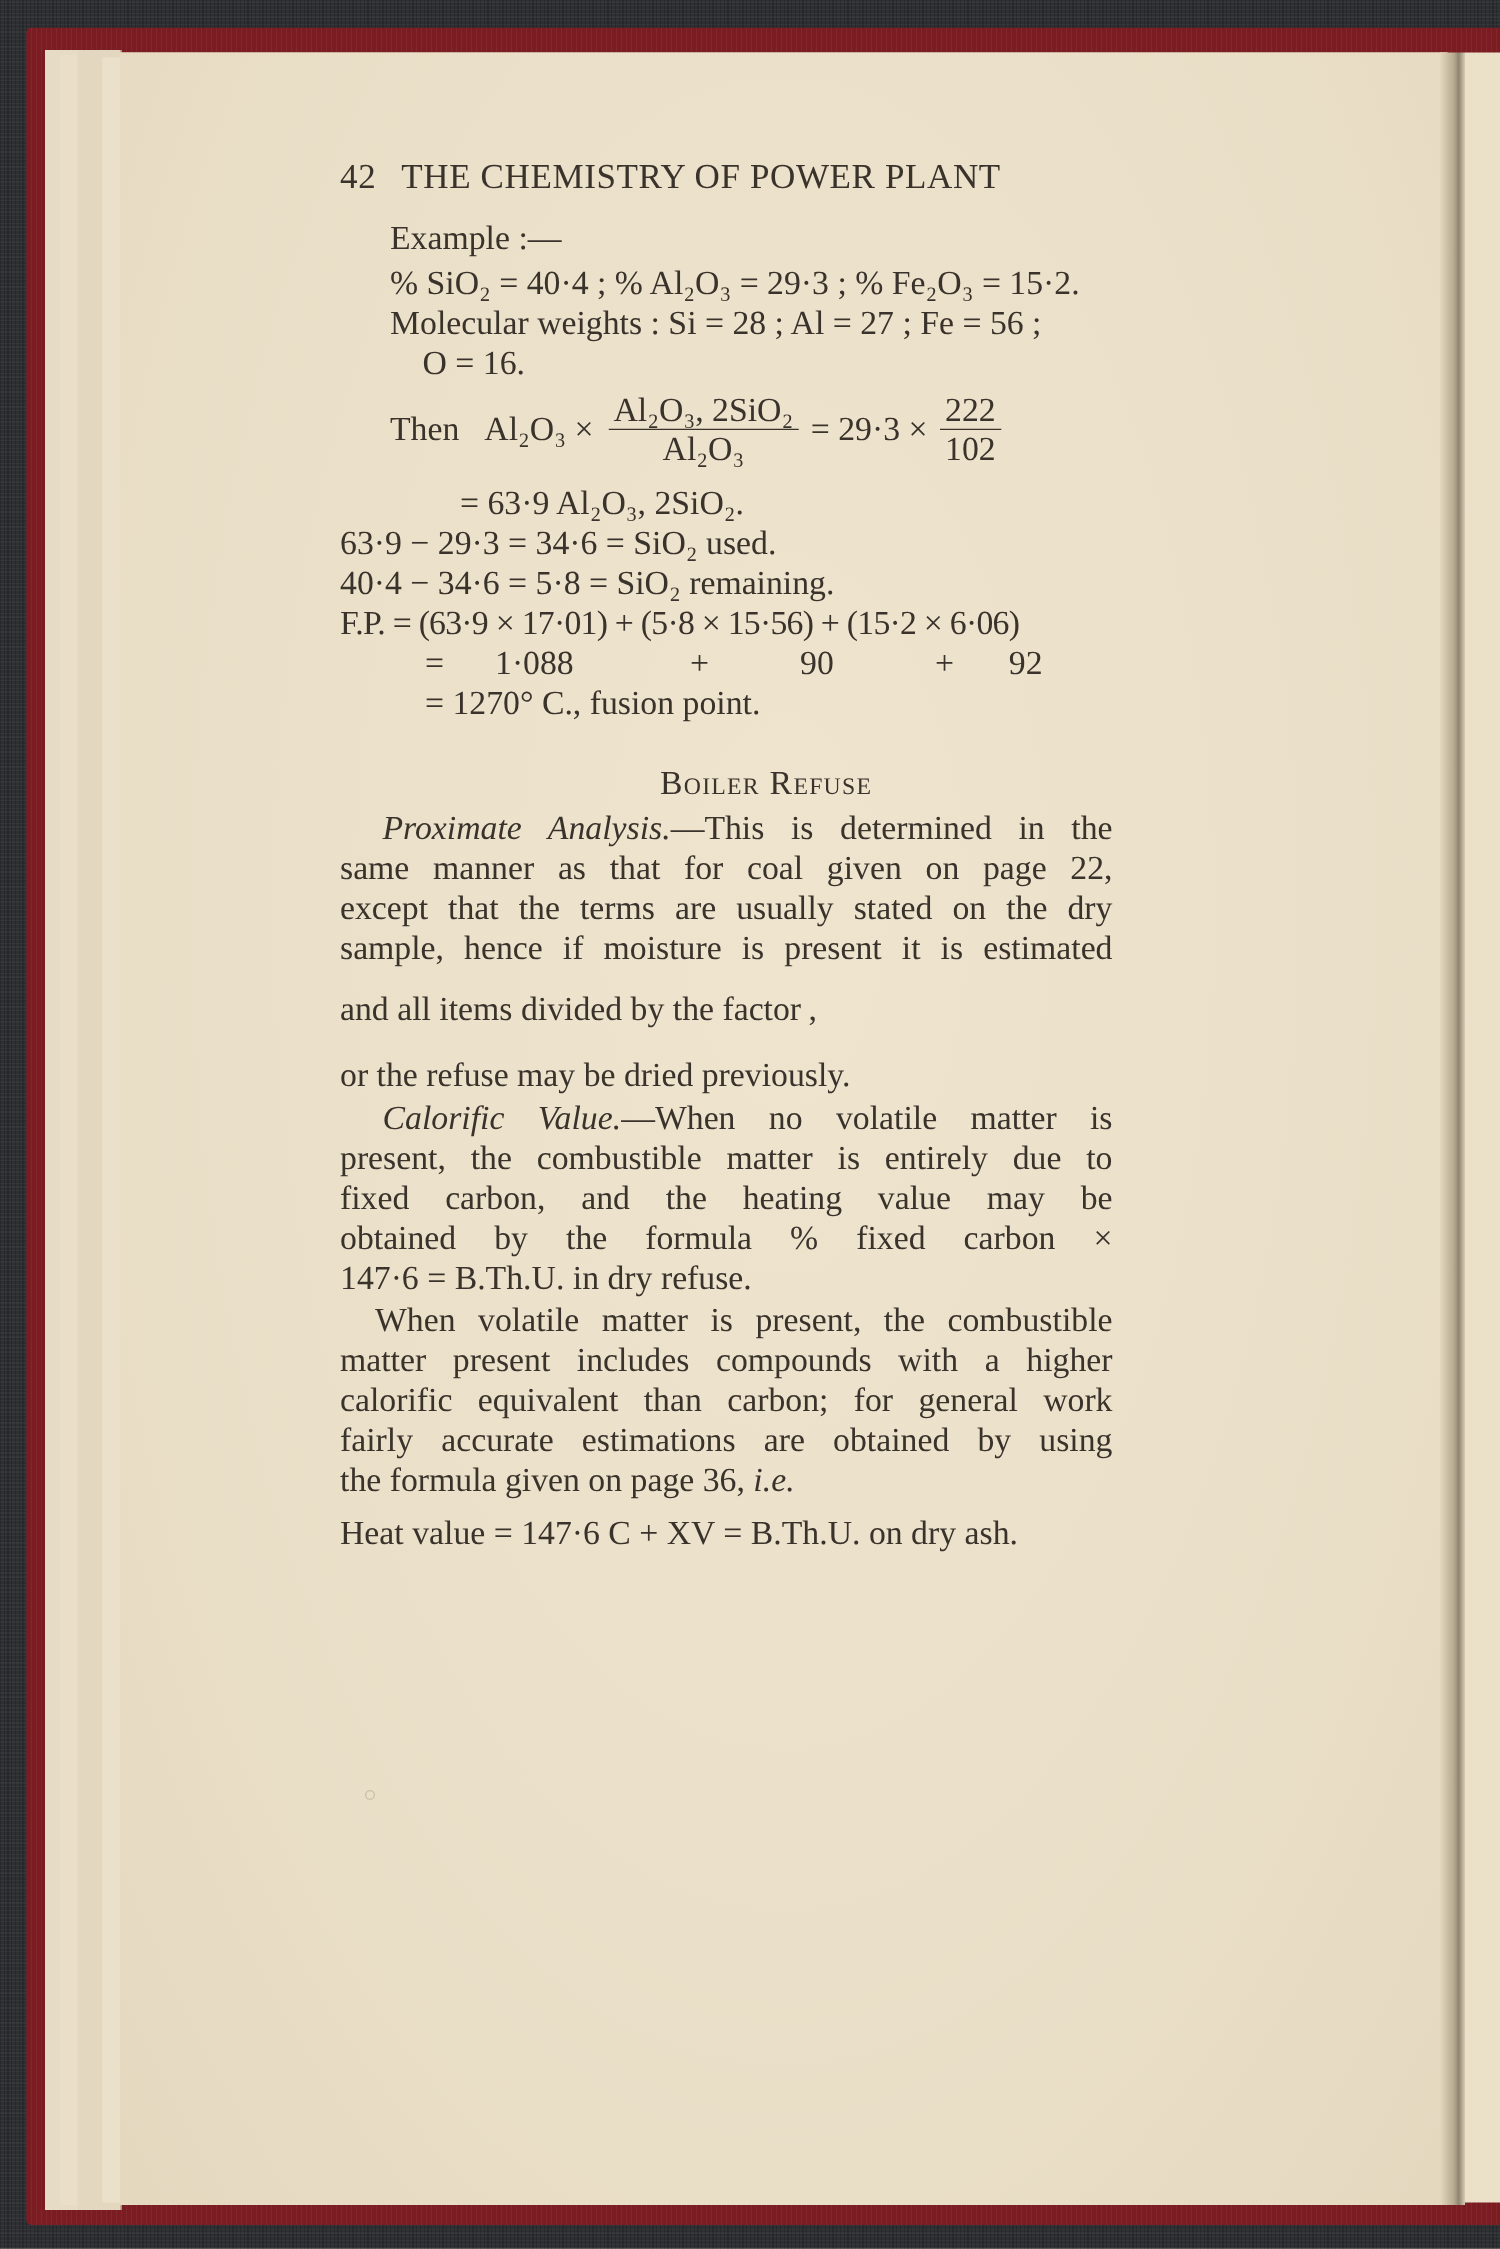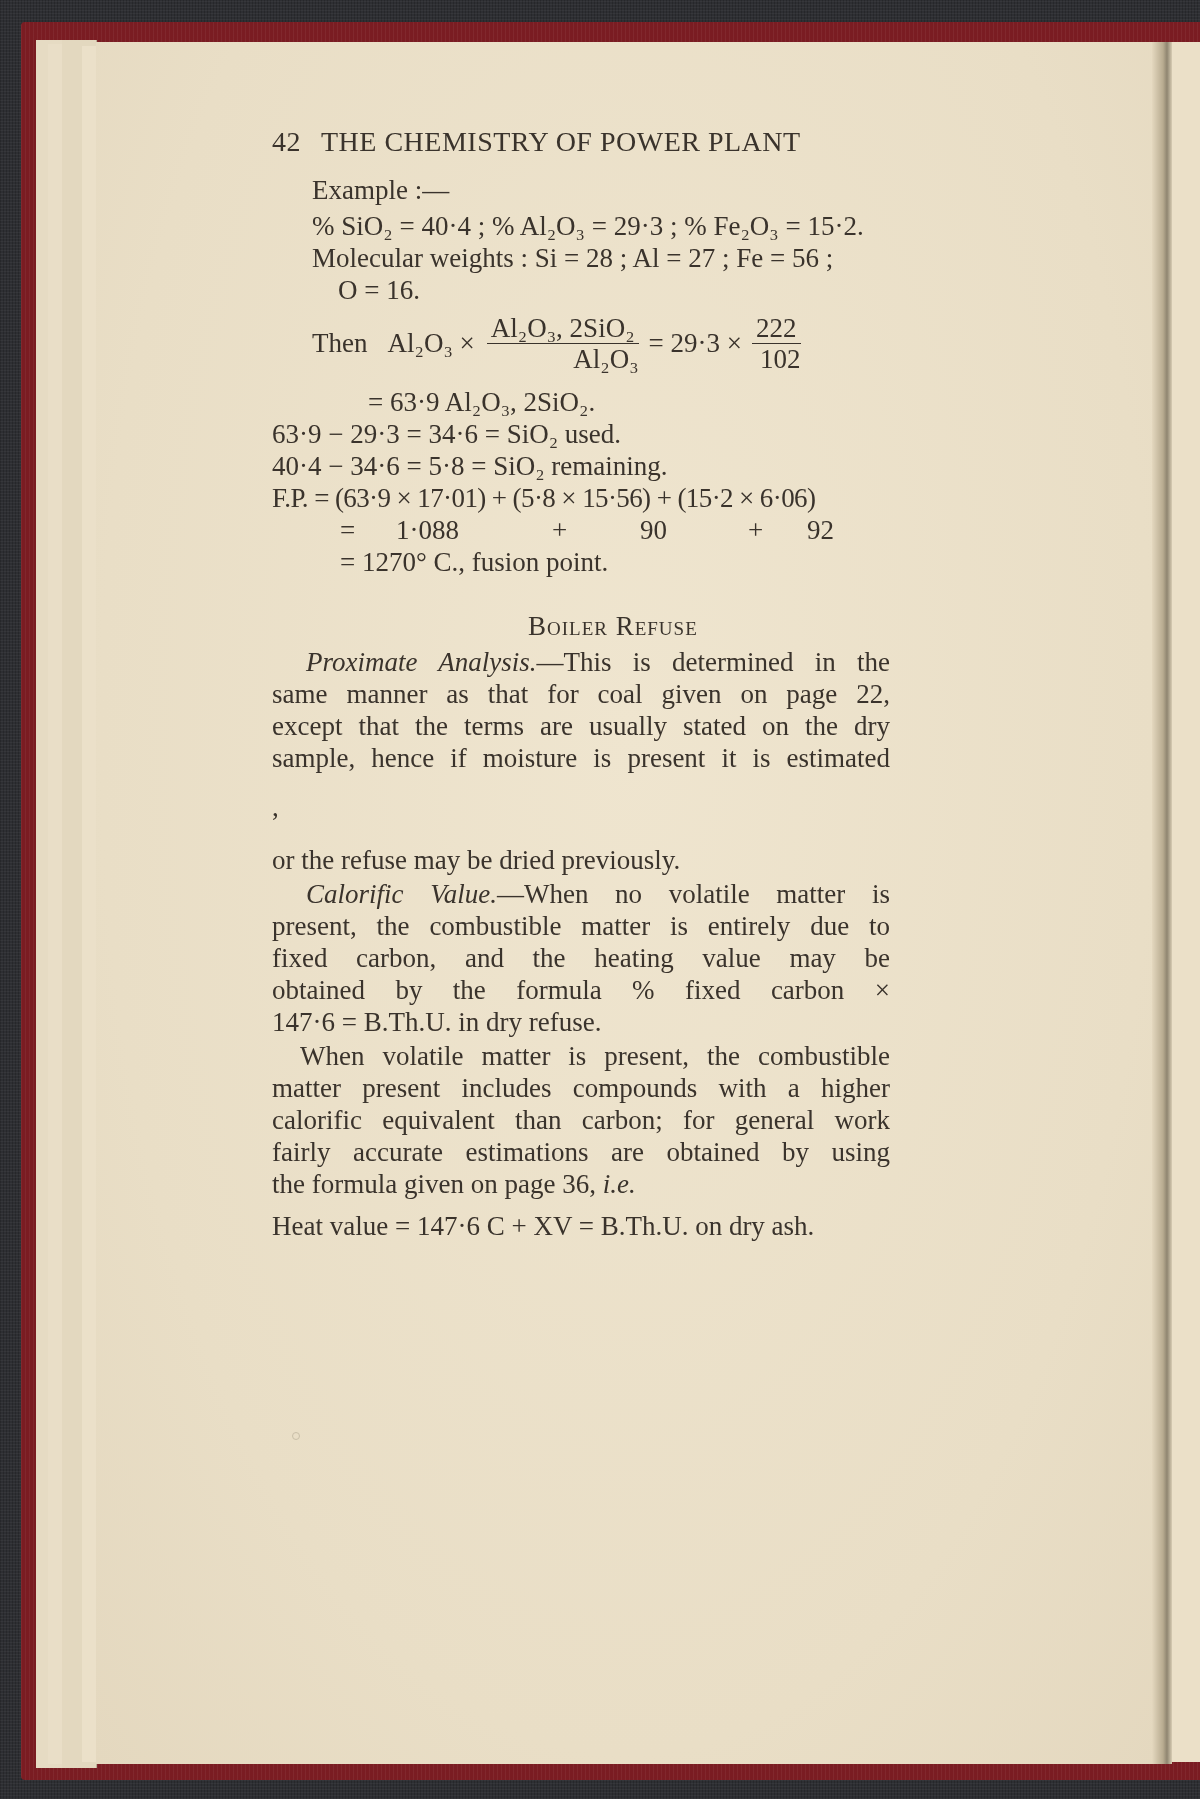--- a/index.html
+++ b/index.html
@@ -45,7 +45,7 @@
     .header .pnum { margin-right: 20px; }
     .caps { font-variant: small-caps; letter-spacing: 1px; font-size: 27px; }
     i { font-style: italic; }
-    .frac { display: inline-block; vertical-align: middle; text-align: right; position: relative; }
+    .frac { display: inline-block; vertical-align: middle; text-align: center; position: relative; }
     .frac .num { display: block; border-bottom: 1.4px solid #3a332c; padding: 0 4px 0 4px; line-height: 30px; }
     .frac .den { display: block; line-height: 30px; }
     .speck { position: absolute; width: 3px; height: 3px; background: #b4a88f; border-radius: 50%; }

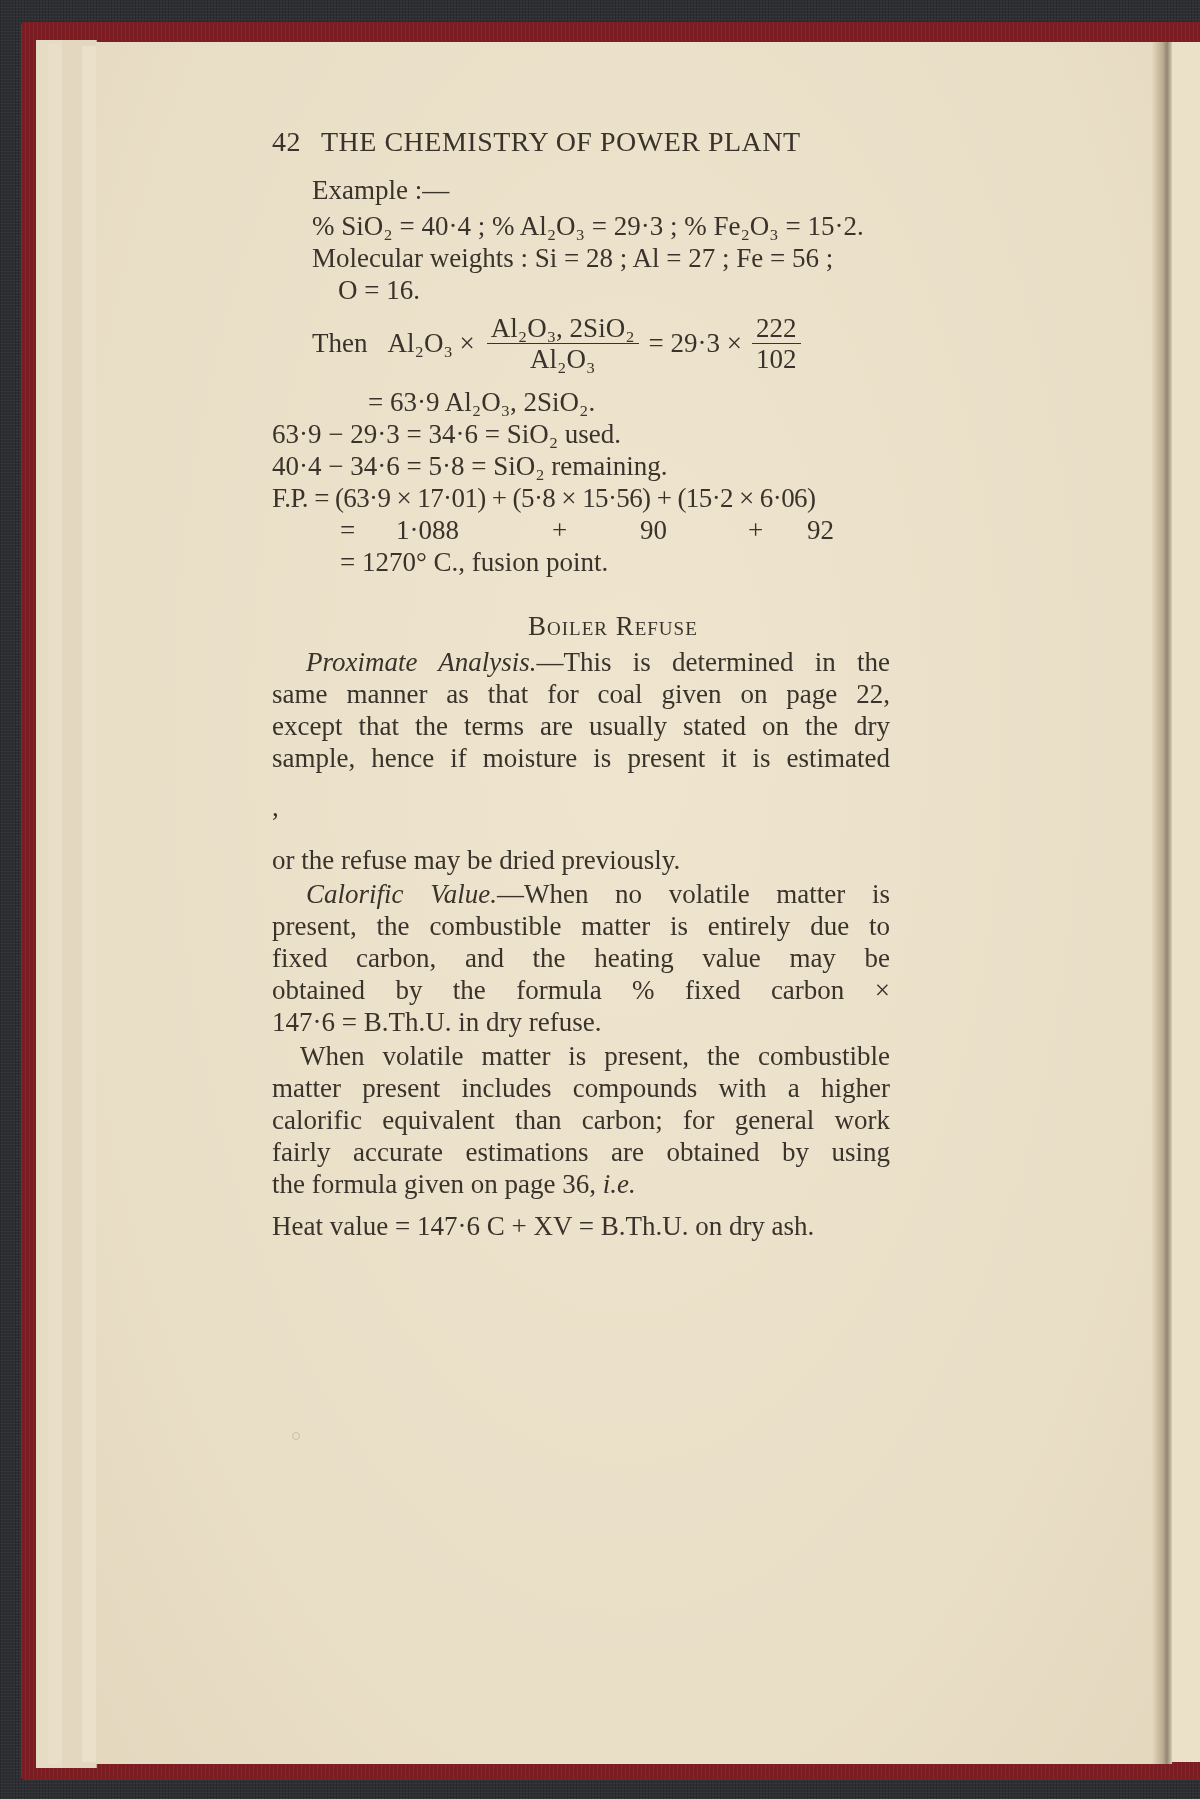--- a/index.html
+++ b/index.html
@@ -117,6 +117,7 @@
   <div class="line justify" style="top:622px;">sample, hence if moisture is present it is estimated</div>
 
   <div class="line" style="top:654px;height:66px;display:flex;align-items:center;">
+    <span style="margin-right:6px;">and all items divided by the factor</span>
     <span>,</span>
   </div>
 

